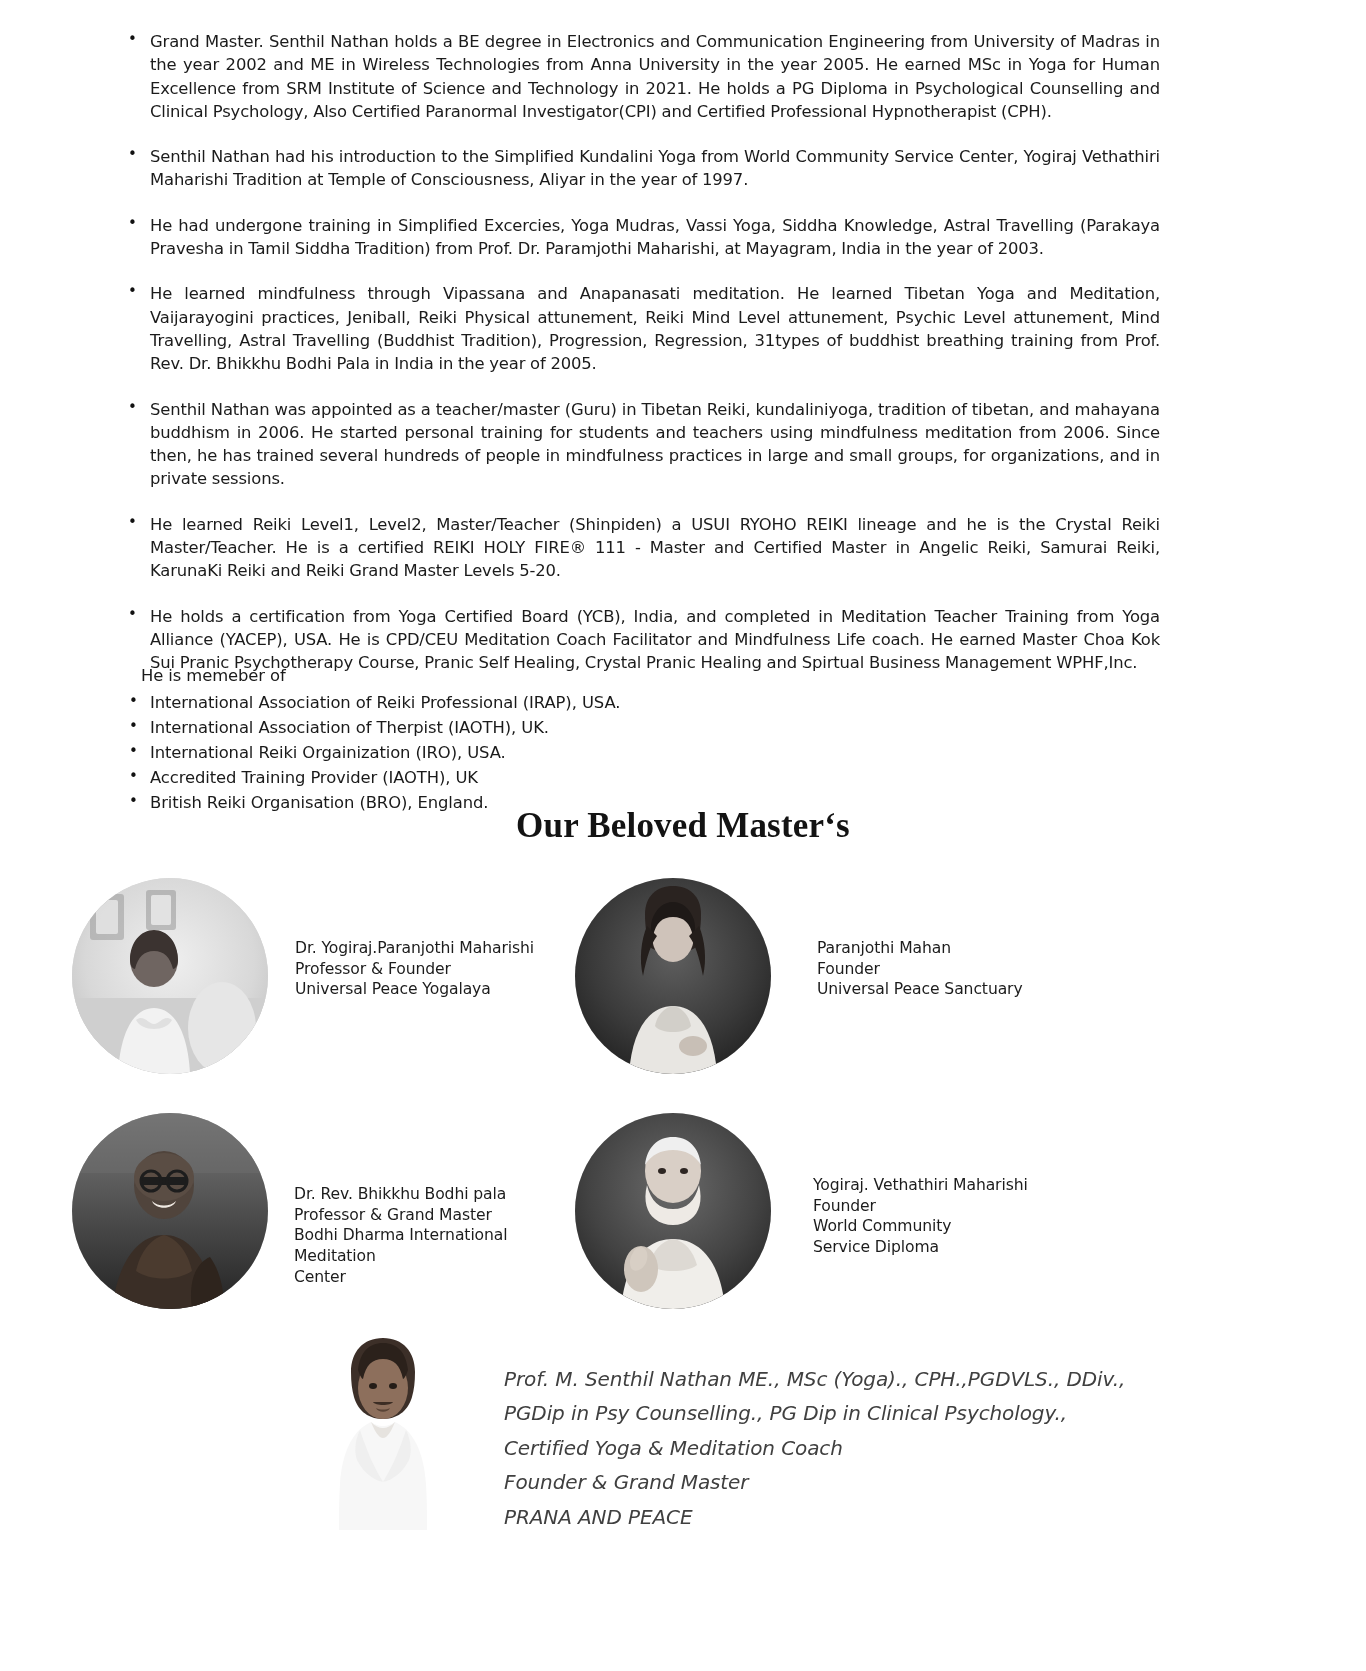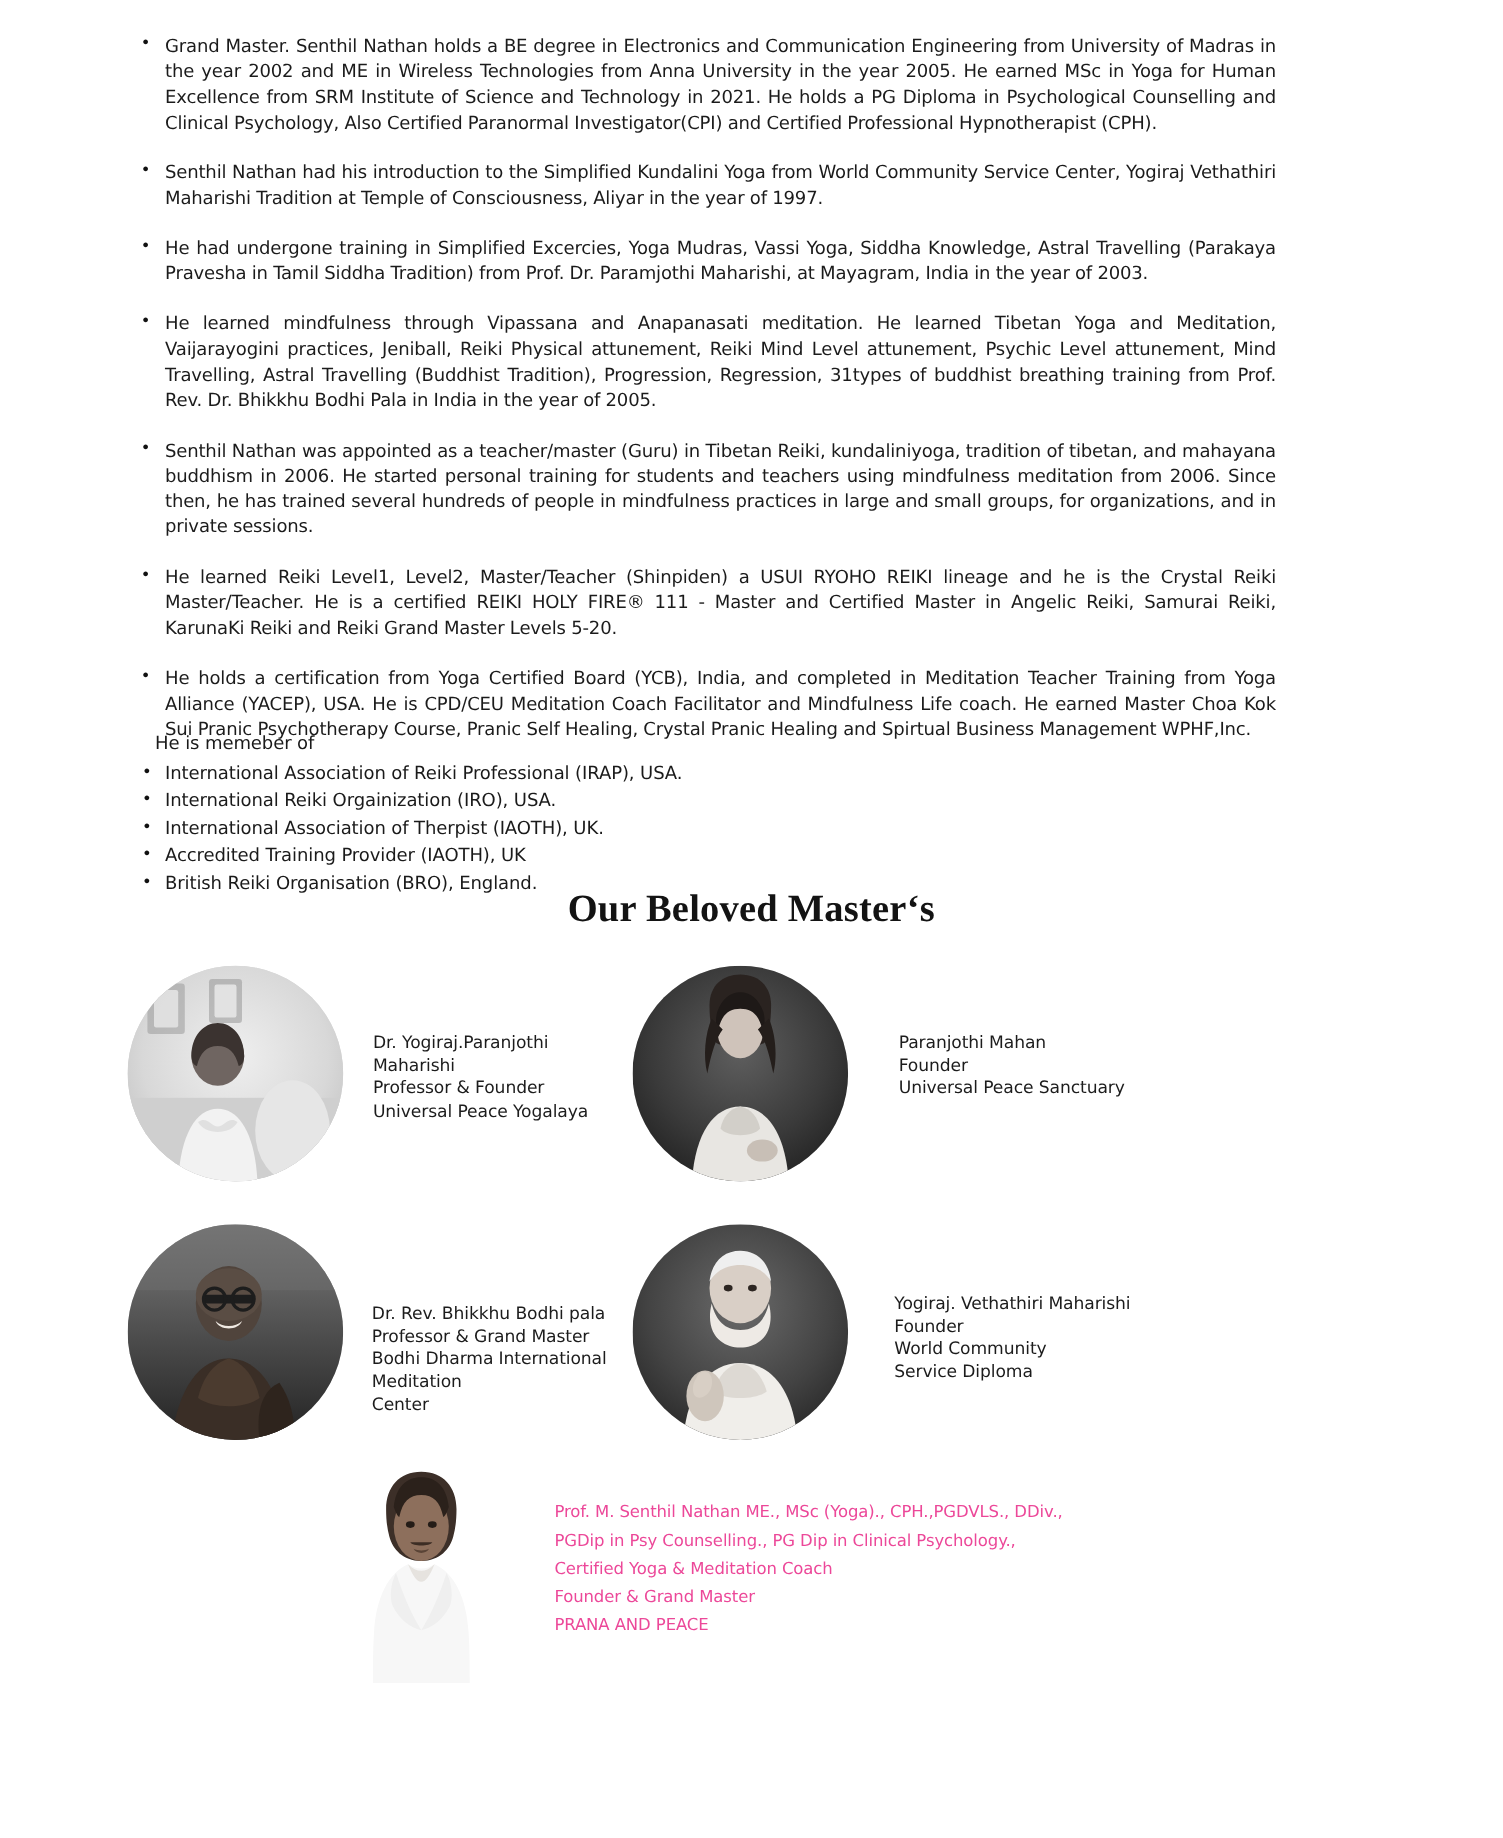--- a/index.html
+++ b/index.html
@@ -193,8 +193,8 @@
     <div class="member-intro">He is memeber of</div>
     <ul class="member-list">
       <li>International Association of Reiki Professional (IRAP), USA.</li>
+      <li>International Association of Therpist (IAOTH), UK.</li>
       <li>International Reiki Orgainization (IRO), USA.</li>
-      <li>International Association of Therpist (IAOTH), UK.</li>
       <li>Accredited Training Provider (IAOTH), UK</li>
       <li>British Reiki Organisation (BRO), England.</li>
     </ul>

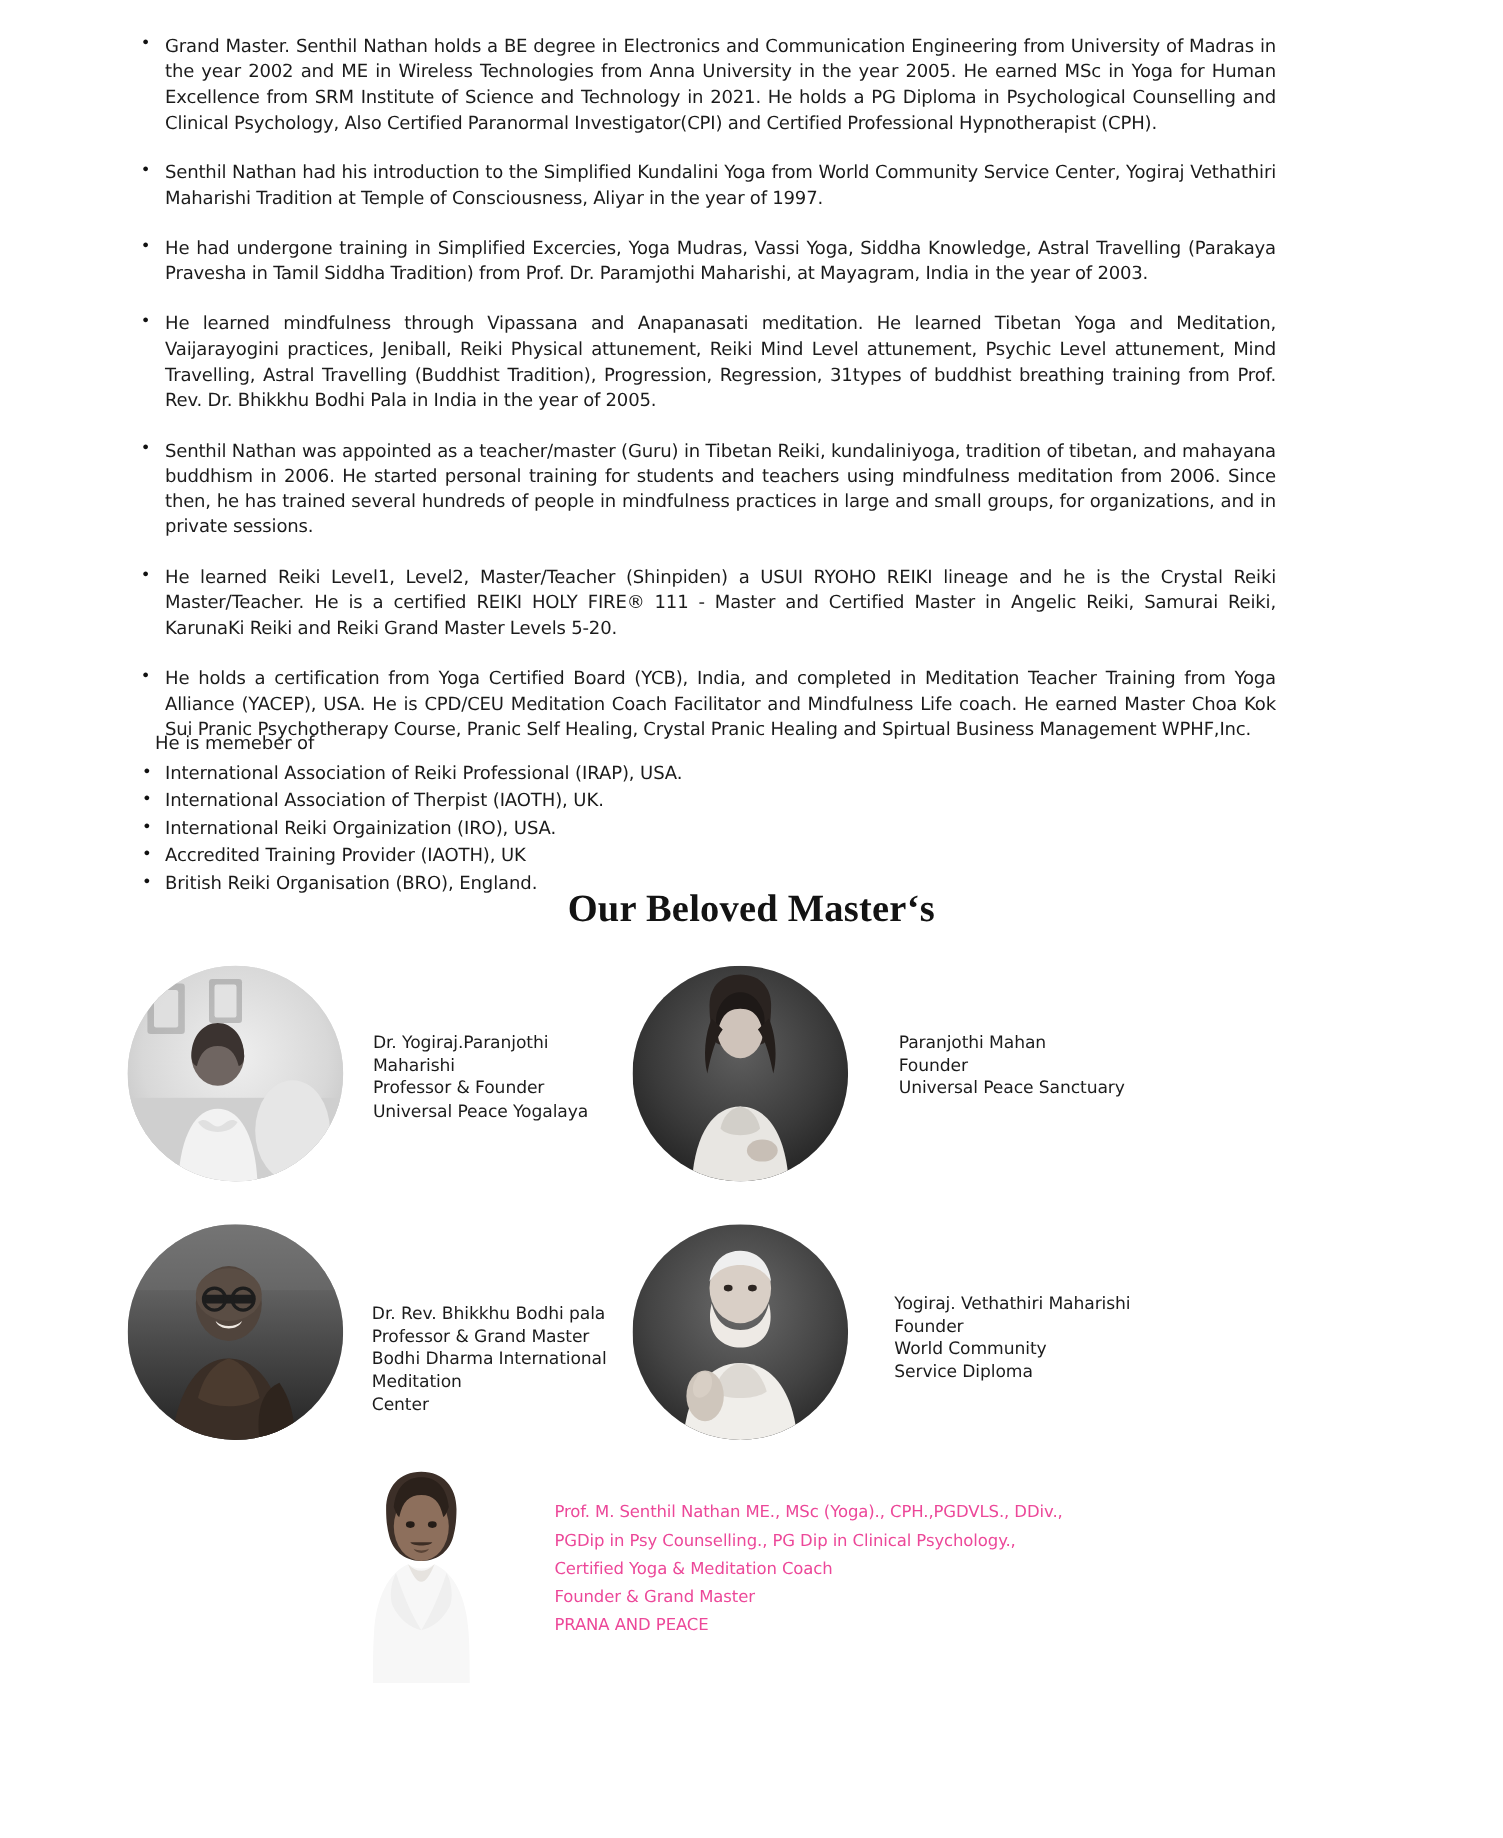--- a/index.html
+++ b/index.html
@@ -119,7 +119,7 @@
     display: flex;
     align-items: flex-start;
   }
-  .master-cell.col-left  { width: 555px; padding-left: 116px; box-sizing: border-box; }
+  .master-cell.col-left  { width: 555px; padding-left: 72px; box-sizing: border-box; }
   .master-cell.col-right { width: 640px; padding-left: 20px; box-sizing: border-box; }
 
   .portrait {

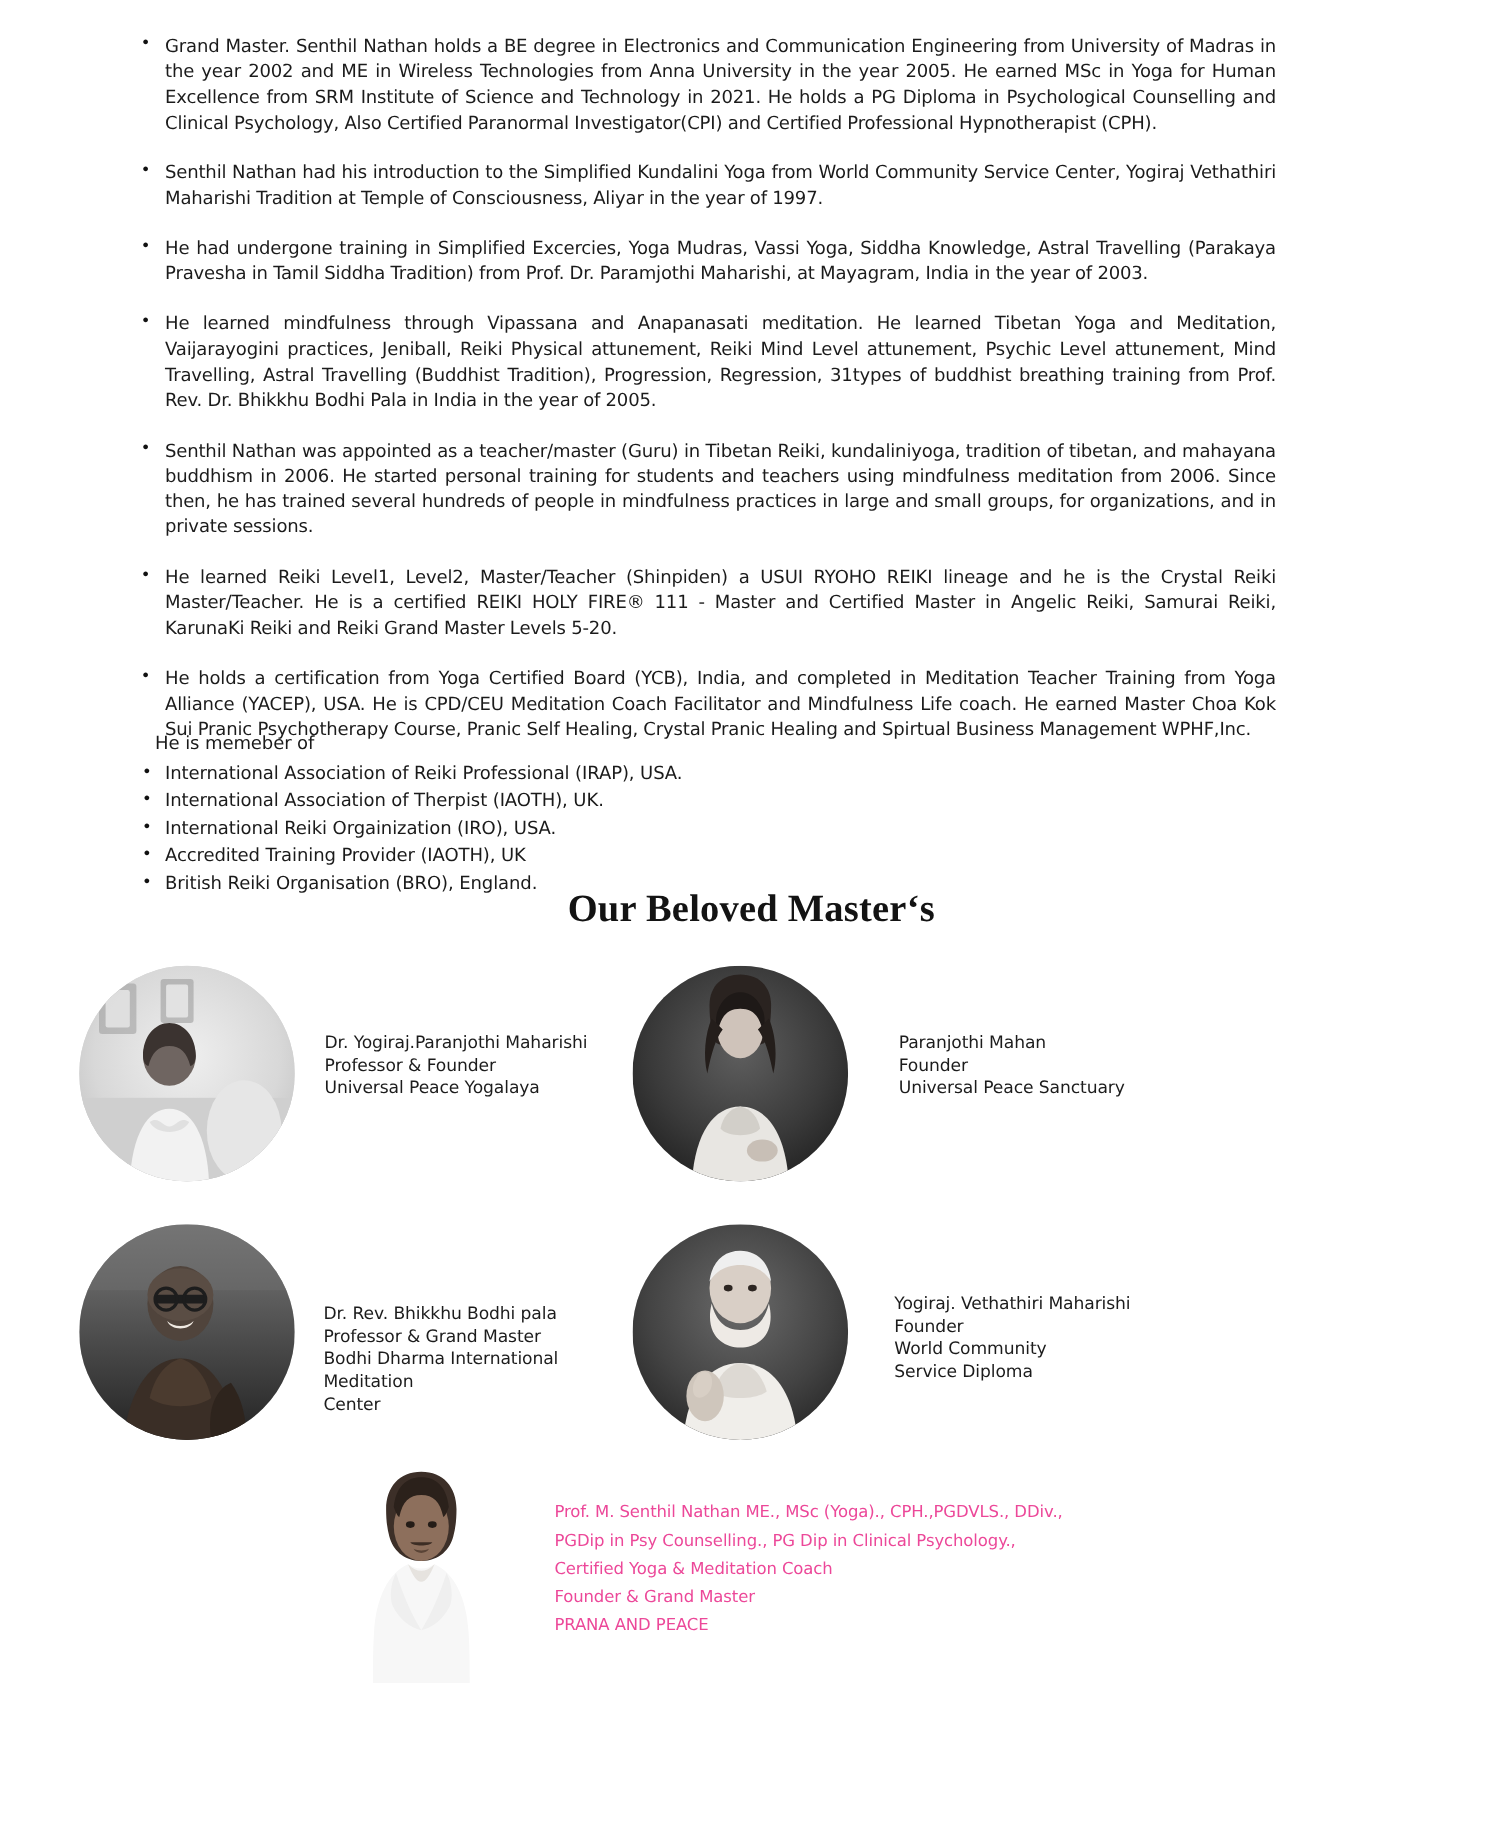--- a/index.html
+++ b/index.html
@@ -167,10 +167,11 @@
   .founder-caption {
     padding-left: 58px;
     padding-top: 32px;
-    font-size: 15px;
+    font-size: 20px;
     line-height: 1.72;
     letter-spacing: -0.1px;
-    color: #ec4899;
+    color: #404040;
+    font-style: italic;
   }
   .founder-caption div { white-space: nowrap; }
 </style>

